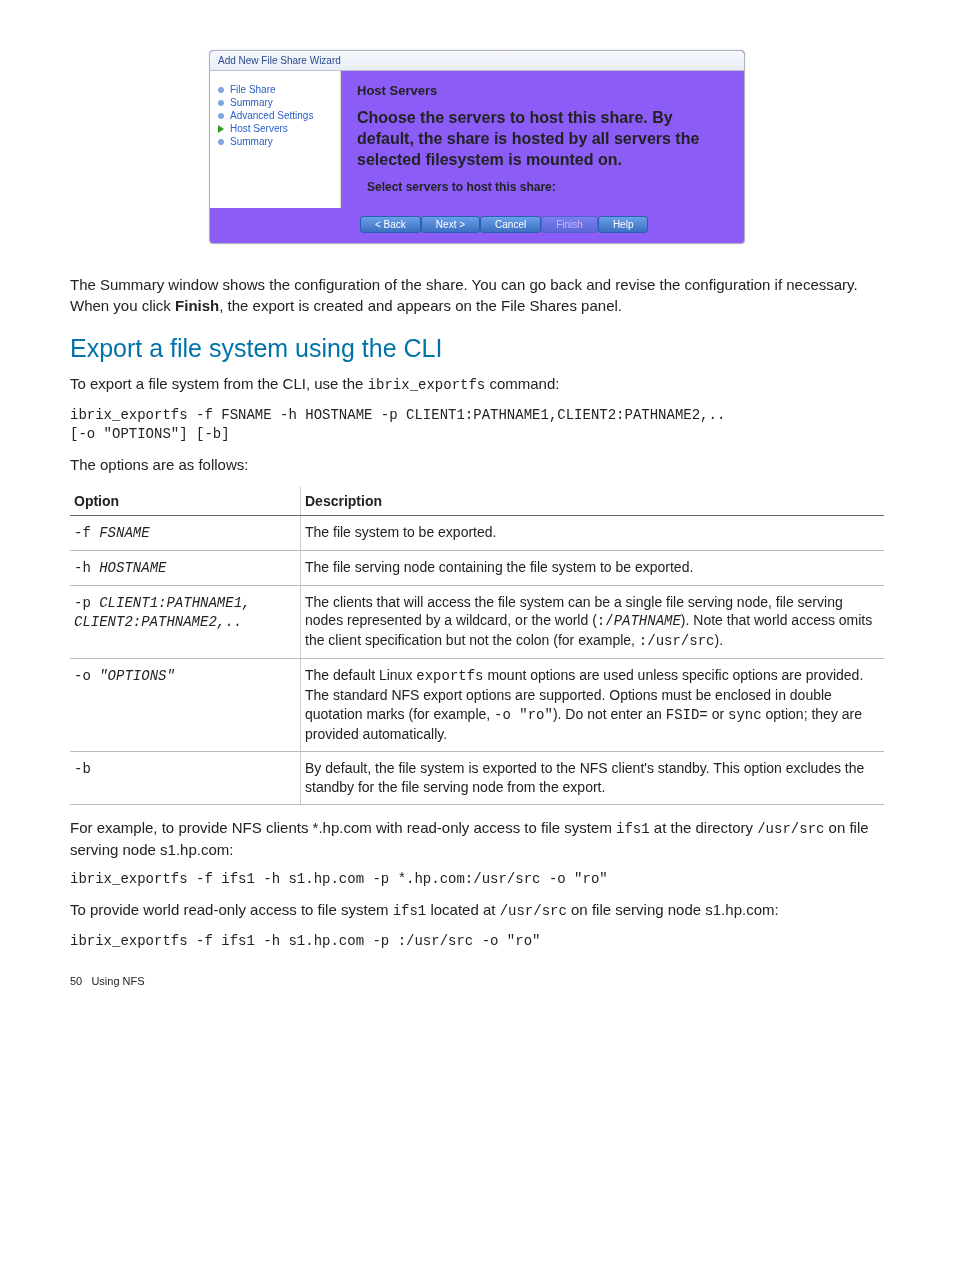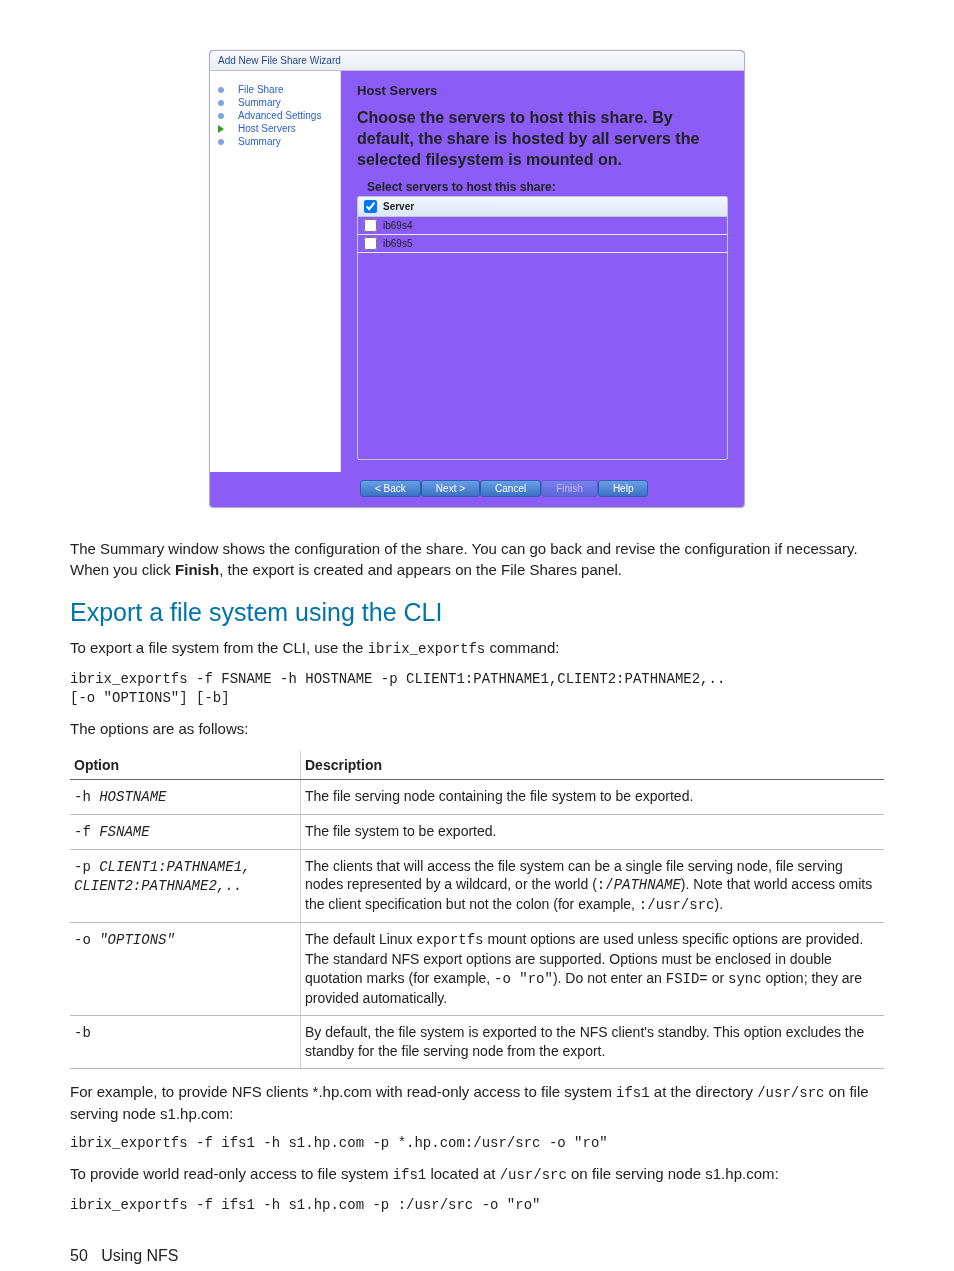--- a/index.html
+++ b/index.html
@@ -39,7 +39,7 @@
   .wizard-nav-item {
     display: flex;
     align-items: center;
-    gap: 14px;
+    gap: 6px;
     padding: 1px 2px;
     color: #2a60c8;
     cursor: pointer;

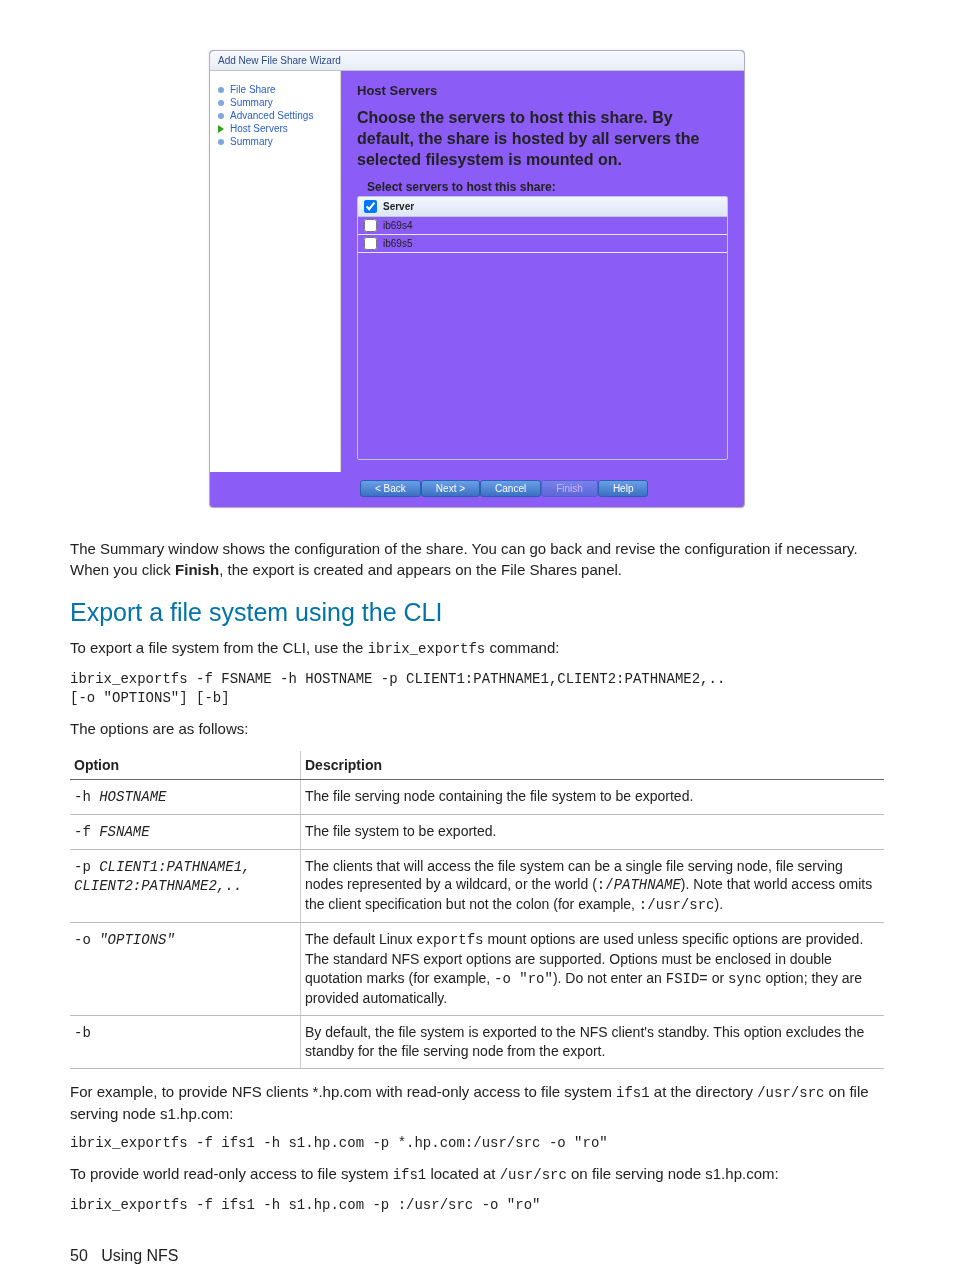--- a/index.html
+++ b/index.html
@@ -161,20 +161,6 @@
       <div class="wizard-h1">Host Servers</div>
       <div class="wizard-desc">Choose the servers to host this share. By default, the share is hosted by all servers the selected filesystem is mounted on.</div>
       <div class="wizard-subhead">Select servers to host this share:</div>
-      <div class="server-list">
-        <div class="server-header">
-          <input type="checkbox" checked="" style="">
-          <span>Server</span>
-        </div>
-        <div class="server-row">
-          <input type="checkbox" style="">
-          <span>ib69s4</span>
-        </div>
-        <div class="server-row">
-          <input type="checkbox" style="">
-          <span>ib69s5</span>
-        </div>
-      </div>
     </div>
   </div>
   <div class="wizard-buttons">

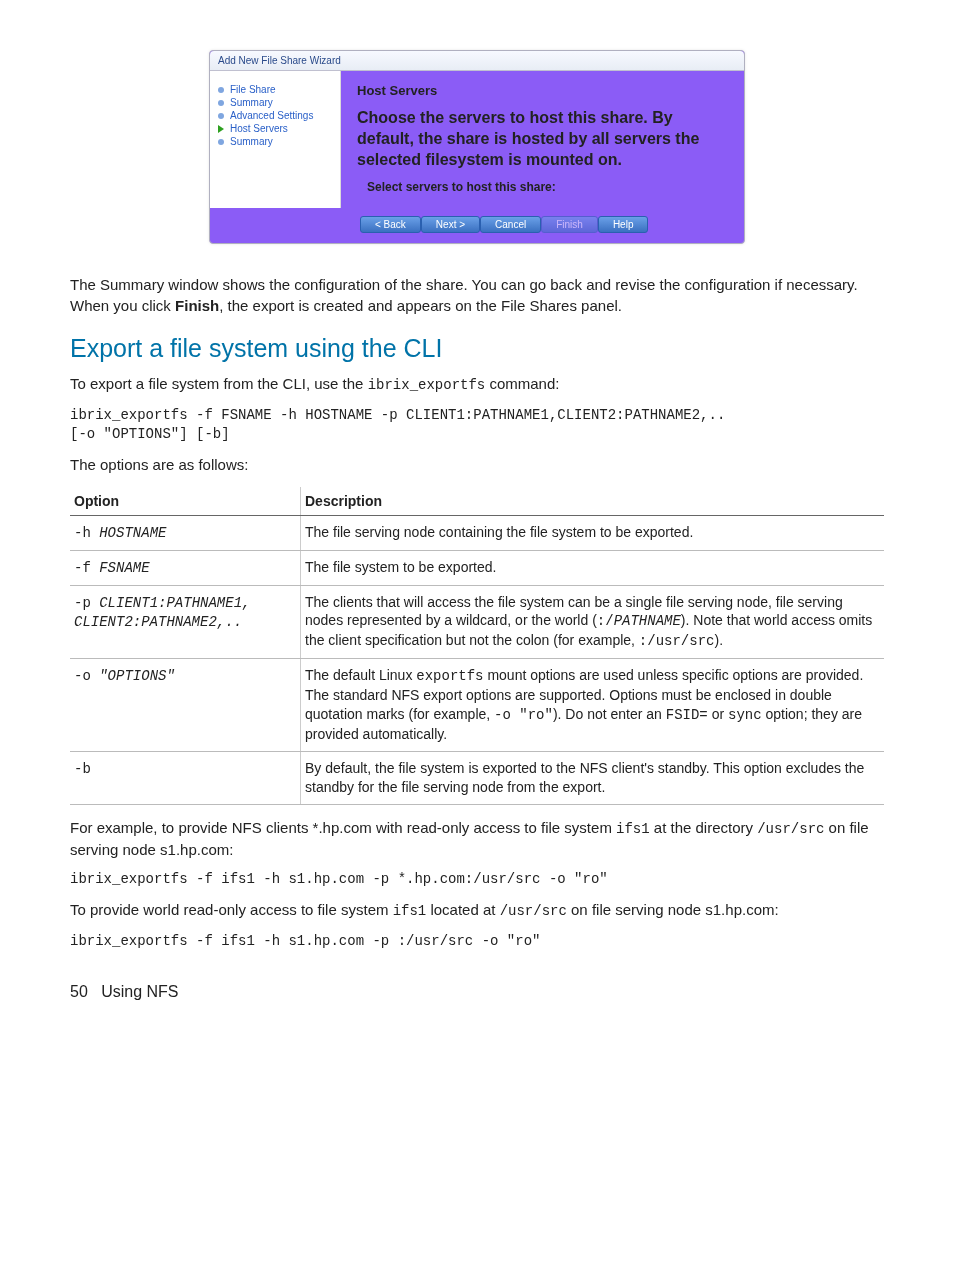--- a/index.html
+++ b/index.html
@@ -196,12 +196,12 @@
   </thead>
   <tbody id="opts-body">
       <tr>
+        <td><code>-f <i>FSNAME</i></code></td>
+        <td>The file system to be exported.</td>
+      </tr>
+      <tr>
         <td><code>-h <i>HOSTNAME</i></code></td>
         <td>The file serving node containing the file system to be exported.</td>
-      </tr>
-      <tr>
-        <td><code>-f <i>FSNAME</i></code></td>
-        <td>The file system to be exported.</td>
       </tr>
       <tr>
         <td><code>-p <i>CLIENT1:PATHNAME1,<br>CLIENT2:PATHNAME2,..</i></code></td>

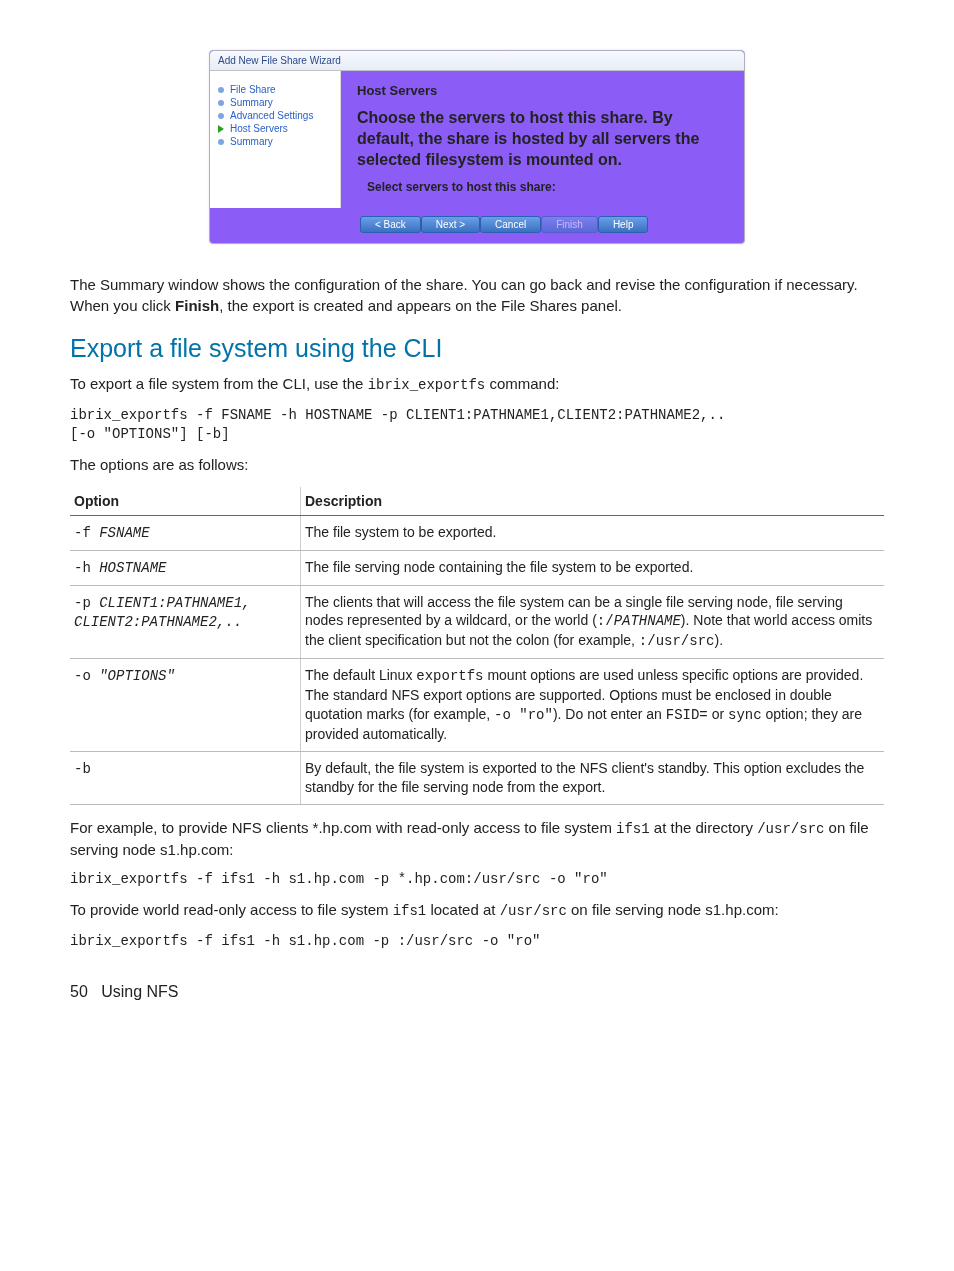--- a/index.html
+++ b/index.html
@@ -127,7 +127,7 @@
   table.opts td:first-child { width: 220px; border-right:1px solid #ccc; }
   table.opts th:first-child { width: 220px; border-right:1px solid #ccc; }
 
-  .footer { font-size: 16px; margin-top: 32px; }
+  .footer { font-size: 11px; margin-top: 24px; }
 </style>
 </head>
 <body>

